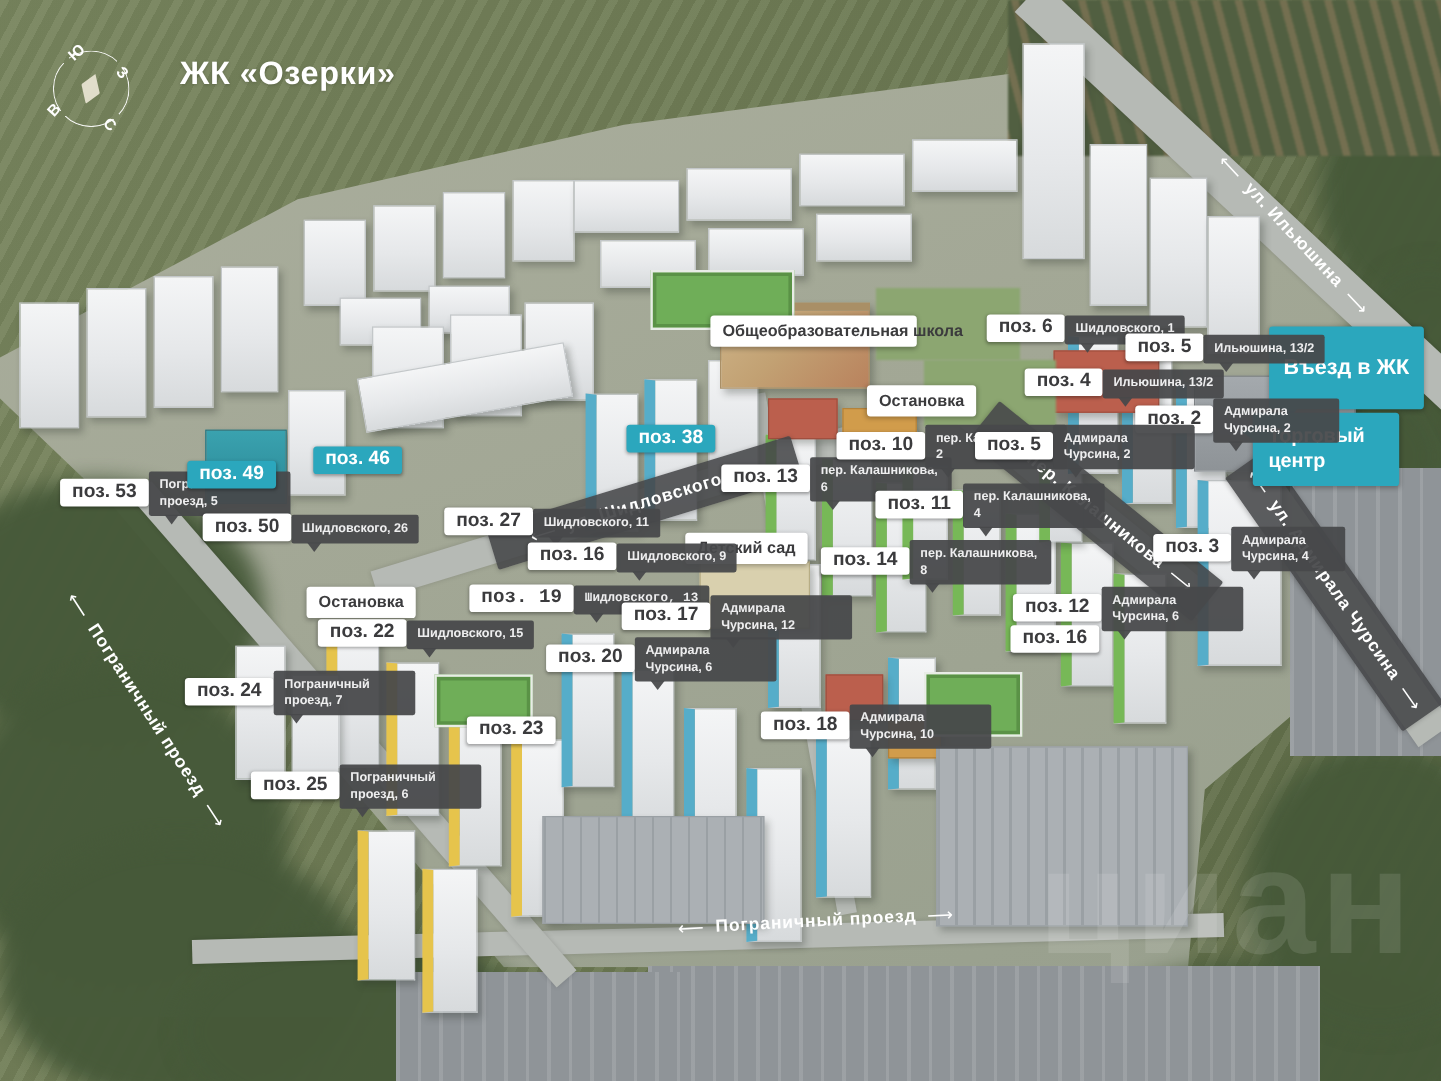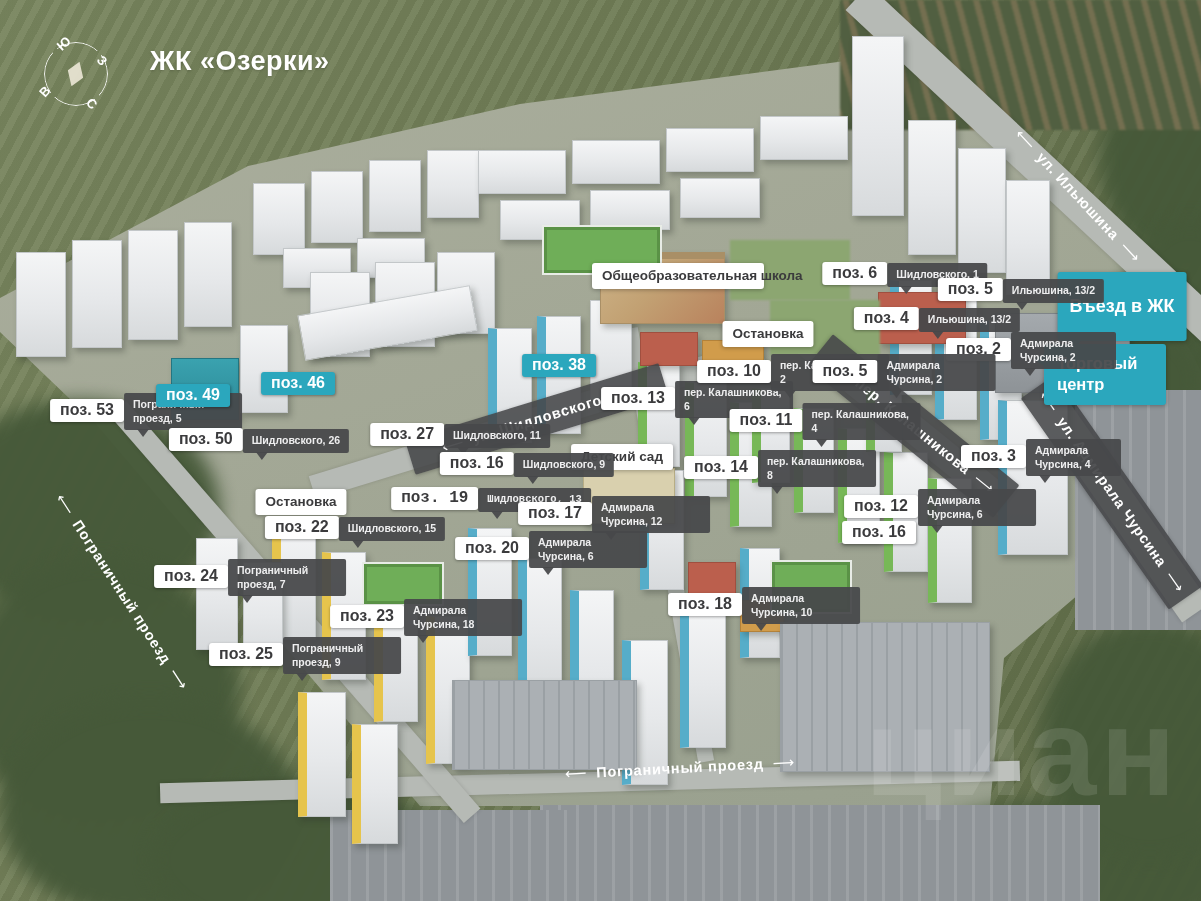--- a/index.html
+++ b/index.html
@@ -339,7 +339,6 @@
     </div>
     <div class="marker" style="left: 426px; top: 597px;">
       <div class="pos-box">поз. 23</div>
-      <div class="addr-box">Адмирала Чурсина, 18</div>
     </div>
     <div class="marker" style="left: 305px; top: 635px;">
       <div class="pos-box">поз. 25</div>

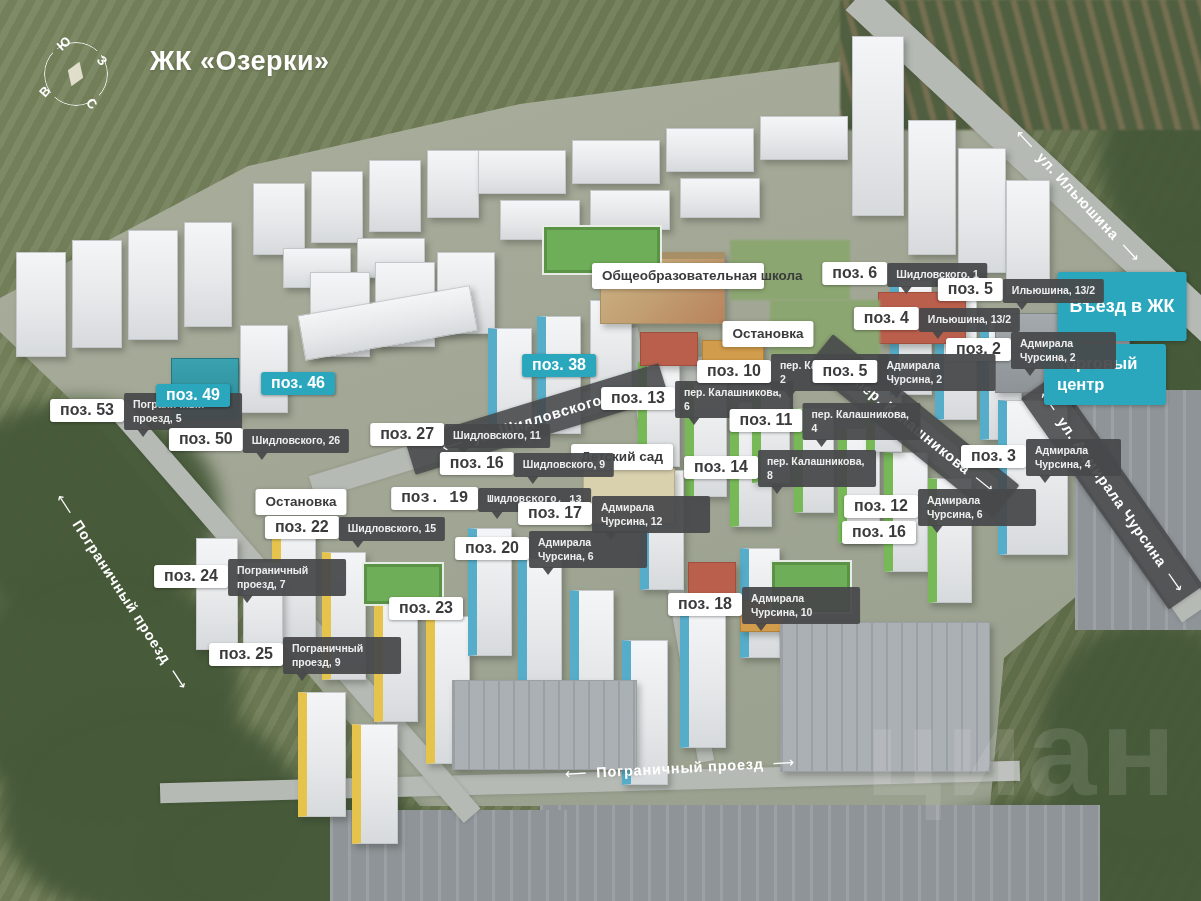--- a/index.html
+++ b/index.html
@@ -325,7 +325,7 @@
       <div class="pos-box">поз. 20</div>
       <div class="addr-box">Адмирала Чурсина, 6</div>
     </div>
-    <div class="marker" style="left: 764px; top: 585px;">
+    <div class="marker" style="left: 730px; top: 585px;">
       <div class="pos-box">поз. 18</div>
       <div class="addr-box">Адмирала Чурсина, 10</div>
     </div>

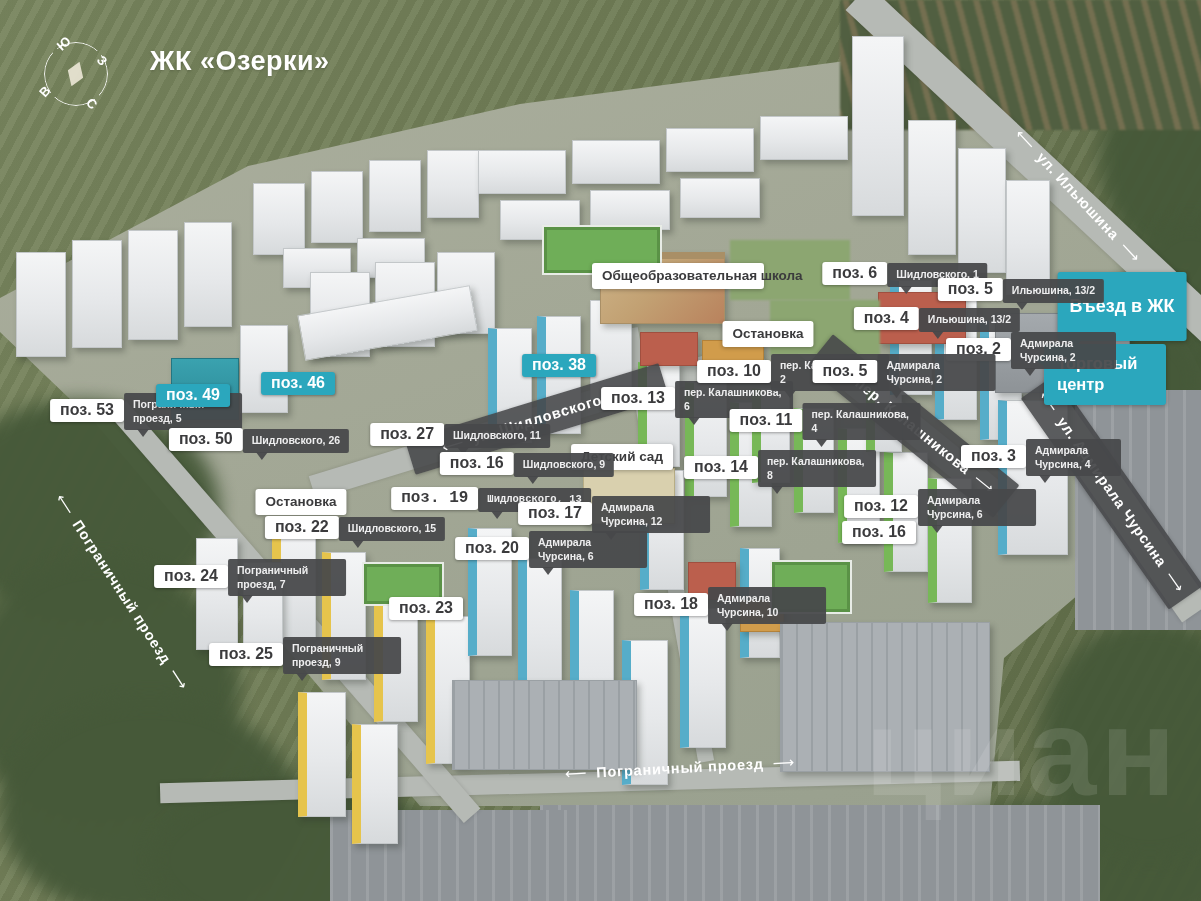--- a/index.html
+++ b/index.html
@@ -342,7 +342,7 @@
     </div>
     <div class="marker" style="left: 305px; top: 635px;">
       <div class="pos-box">поз. 25</div>
-      <div class="addr-box">Пограничный проезд, 9</div>
+      <div class="addr-box">Пограничный проезд, 6</div>
     </div>
   </div>
 

